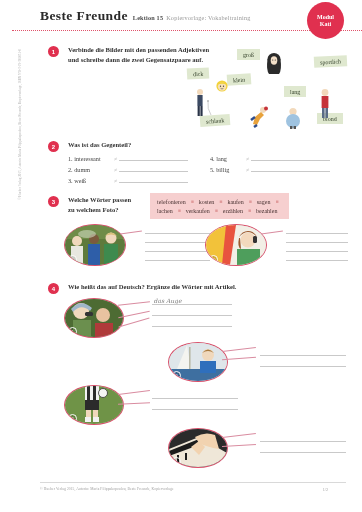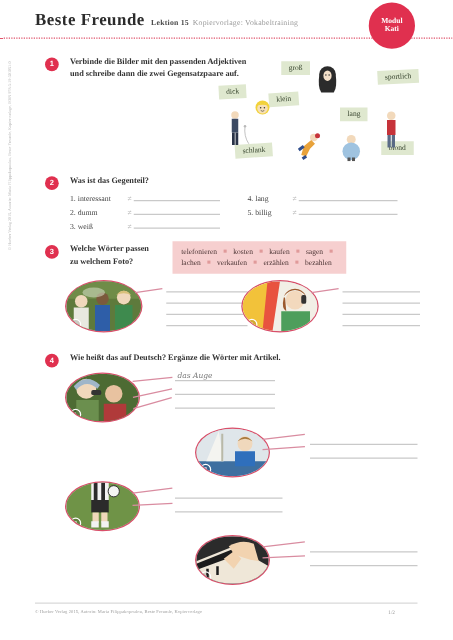--- a/index.html
+++ b/index.html
@@ -17,7 +17,7 @@
   }
   .page {
     position: absolute;
-    left: 0; top: 0;
+    left: 12px; top: 0;
     width: 344px;
     height: 512px;
     background: #ffffff;

